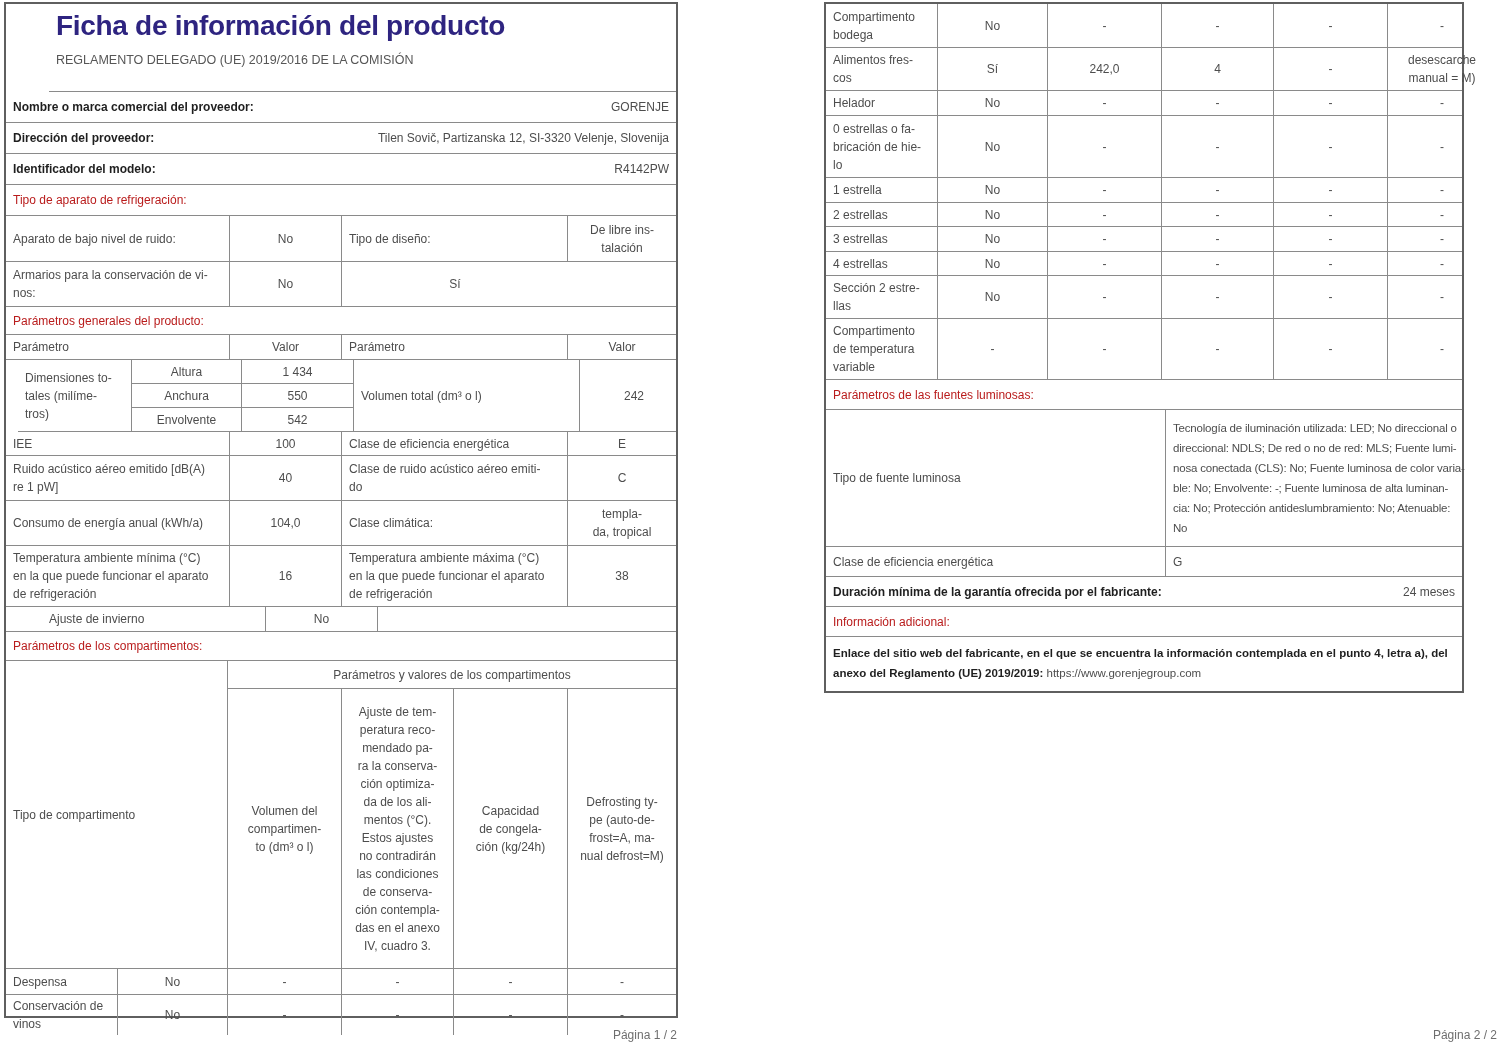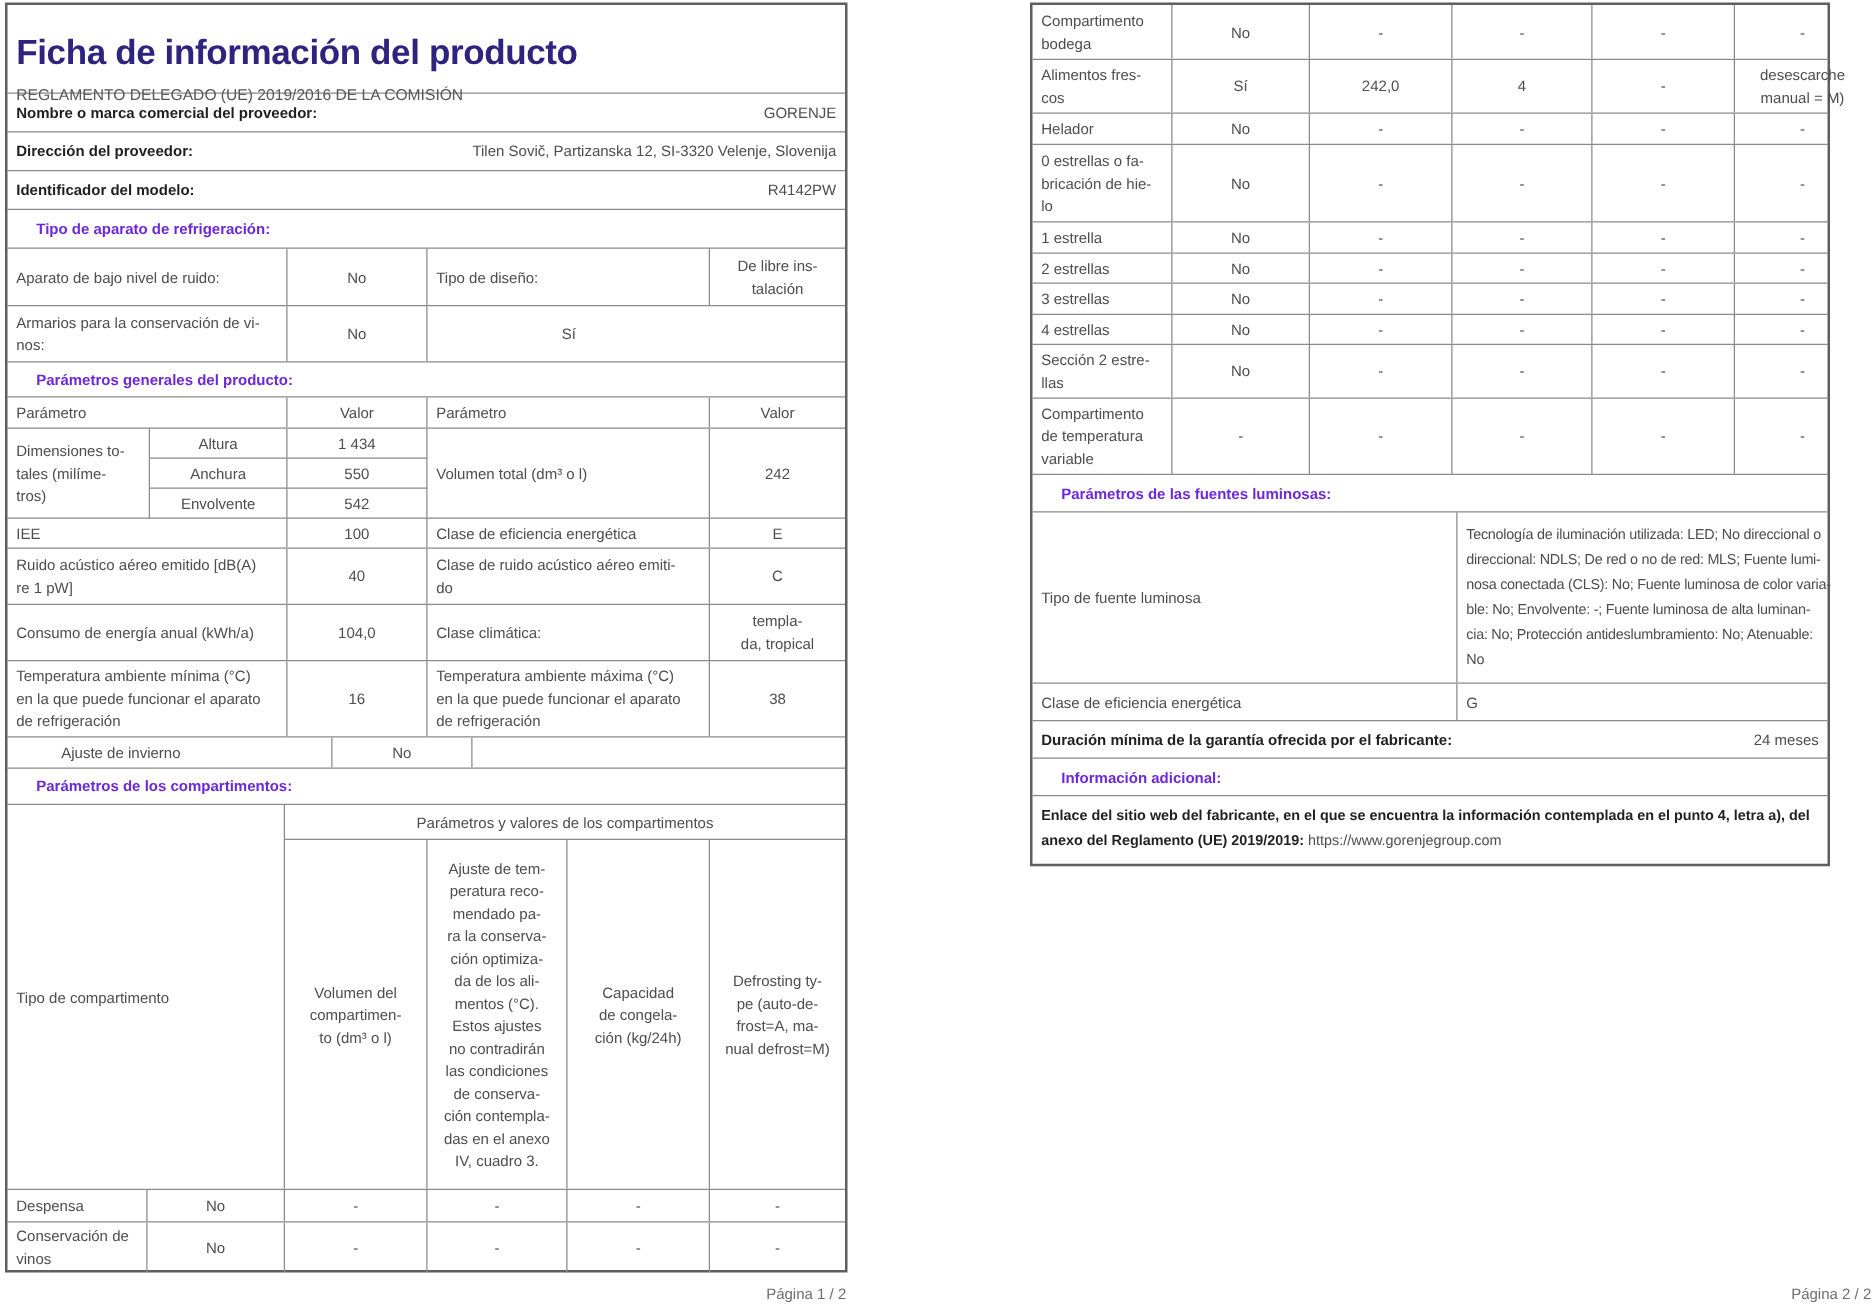--- a/index.html
+++ b/index.html
@@ -21,7 +21,7 @@
   .colscomph{grid-template-columns:222px 114px 112px 114px 108px;grid-template-rows:28px auto;}
   .colscomp{grid-template-columns:112px 110px 114px 112px 114px 108px;}
   .colslight{grid-template-columns:340px 330px;}
-  .titleblock{height:71px;padding:22px 8px 0 7px;box-sizing:border-box;border-bottom:1px solid #8a8a8a;}
+  .titleblock{height:88px;padding:6px 8px 0 7px;box-sizing:border-box;border-bottom:1px solid #8a8a8a;margin-left:43px;}
   .title{font-size:28px;line-height:32px;font-weight:bold;color:#2e2480;letter-spacing:-.3px;}
   .subtitle{margin-top:9px;font-size:12.5px;color:#565656;}
   .inforow{display:flex;align-items:center;padding:0 7px;box-sizing:border-box;border-bottom:1px solid #8a8a8a;justify-content:space-between;}

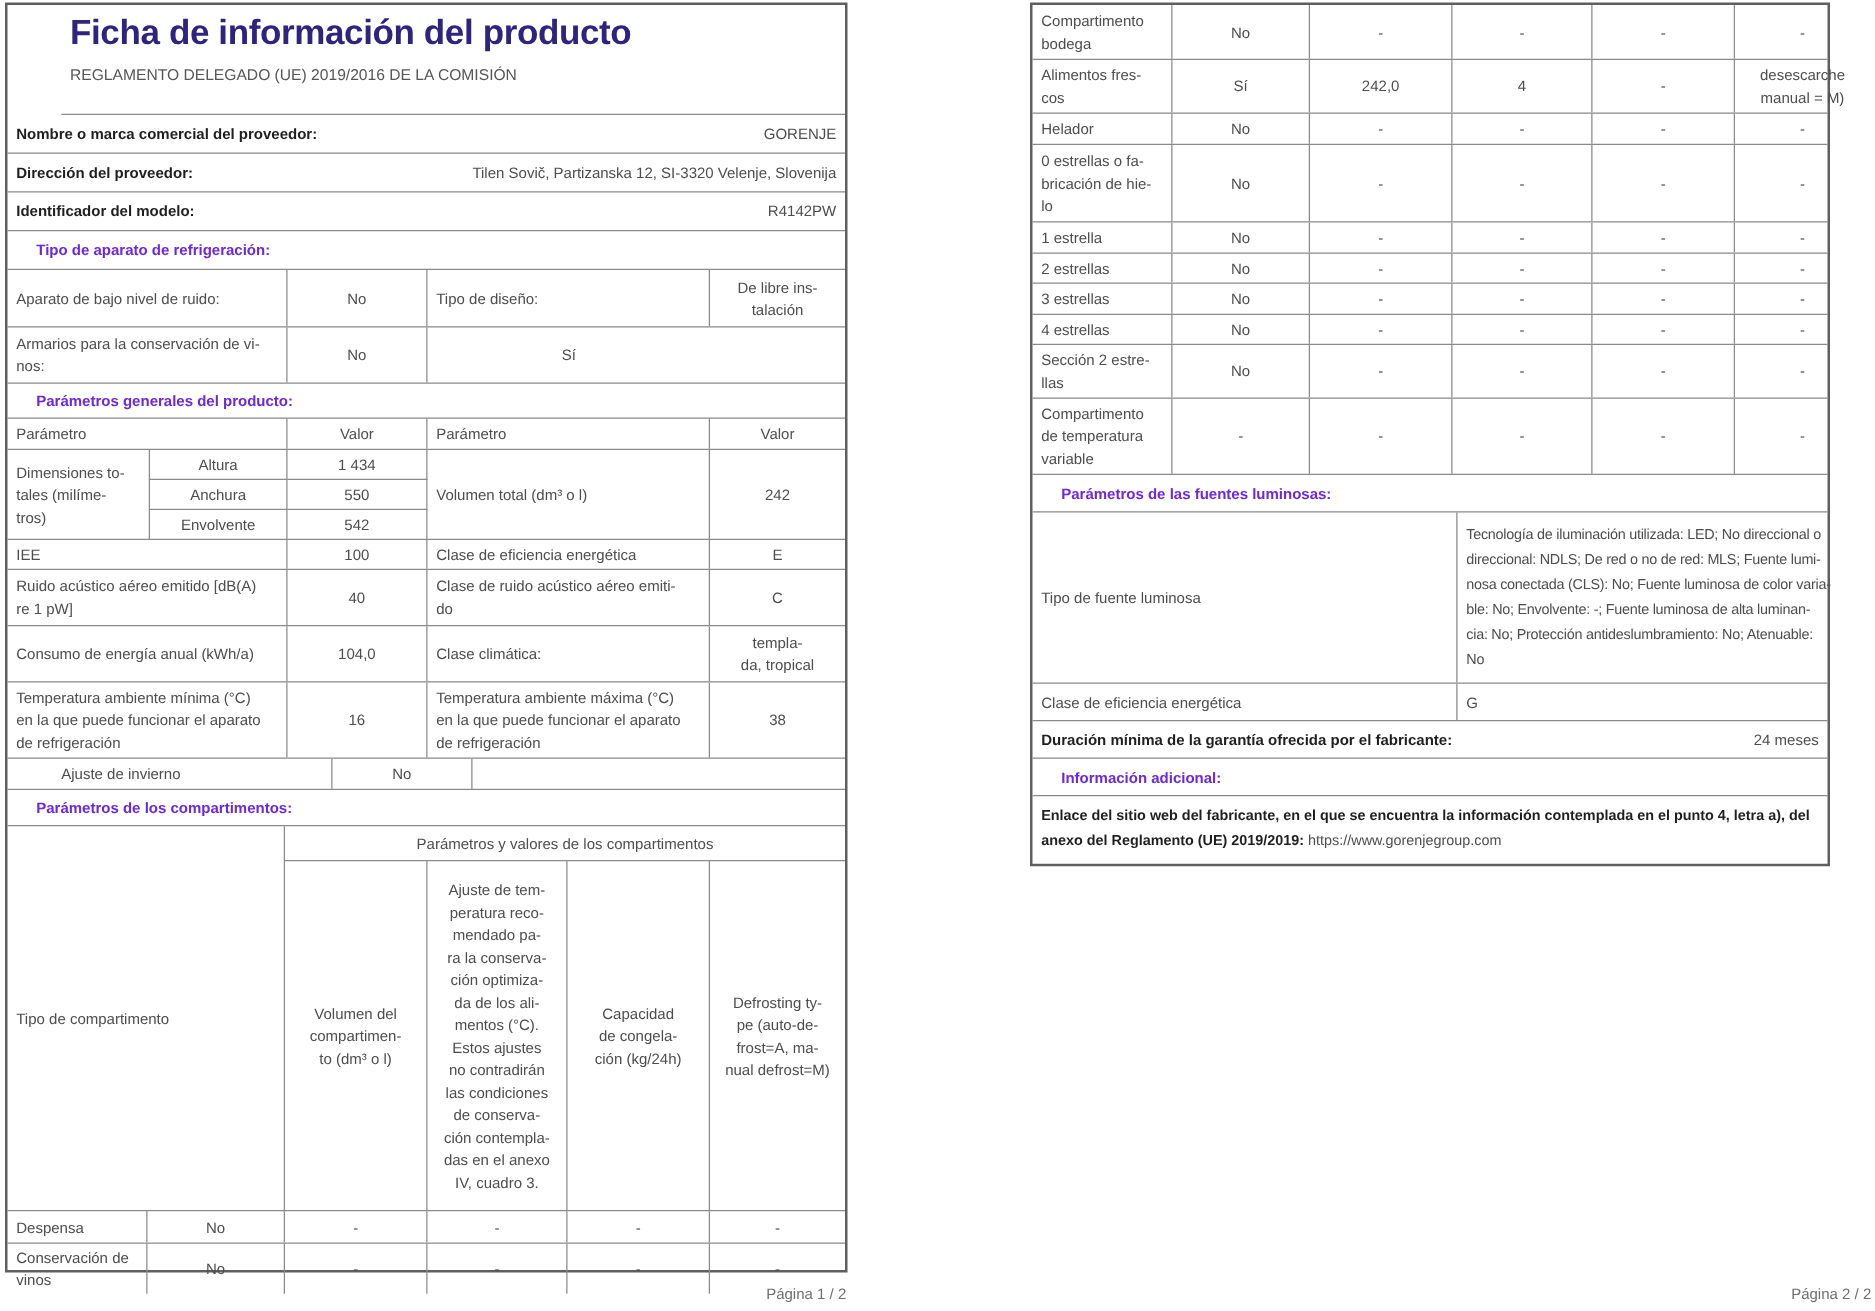--- a/index.html
+++ b/index.html
@@ -26,7 +26,7 @@
   .subtitle{margin-top:9px;font-size:12.5px;color:#565656;}
   .inforow{display:flex;align-items:center;padding:0 7px;box-sizing:border-box;border-bottom:1px solid #8a8a8a;justify-content:space-between;}
   .inforow .val{margin-left:8px;}
-  .secbar{display:flex;align-items:center;padding:0 23px;box-sizing:border-box;border-bottom:1px solid #8a8a8a;font-weight:bold;color:#6d28d9;}
+  .secbar{display:flex;align-items:center;padding:0 7px;box-sizing:border-box;border-bottom:1px solid #8a8a8a;font-weight:normal;color:#b91c1c;}
   .smalltext{font-size:11.5px;letter-spacing:-.2px;line-height:20px;}
   .wraprow{display:block;padding:6px 7px;box-sizing:border-box;border-bottom:1px solid #8a8a8a;font-size:11.5px;line-height:20px;}
   .footer{position:absolute;font-size:12px;color:#6e6e6e;text-align:right;}

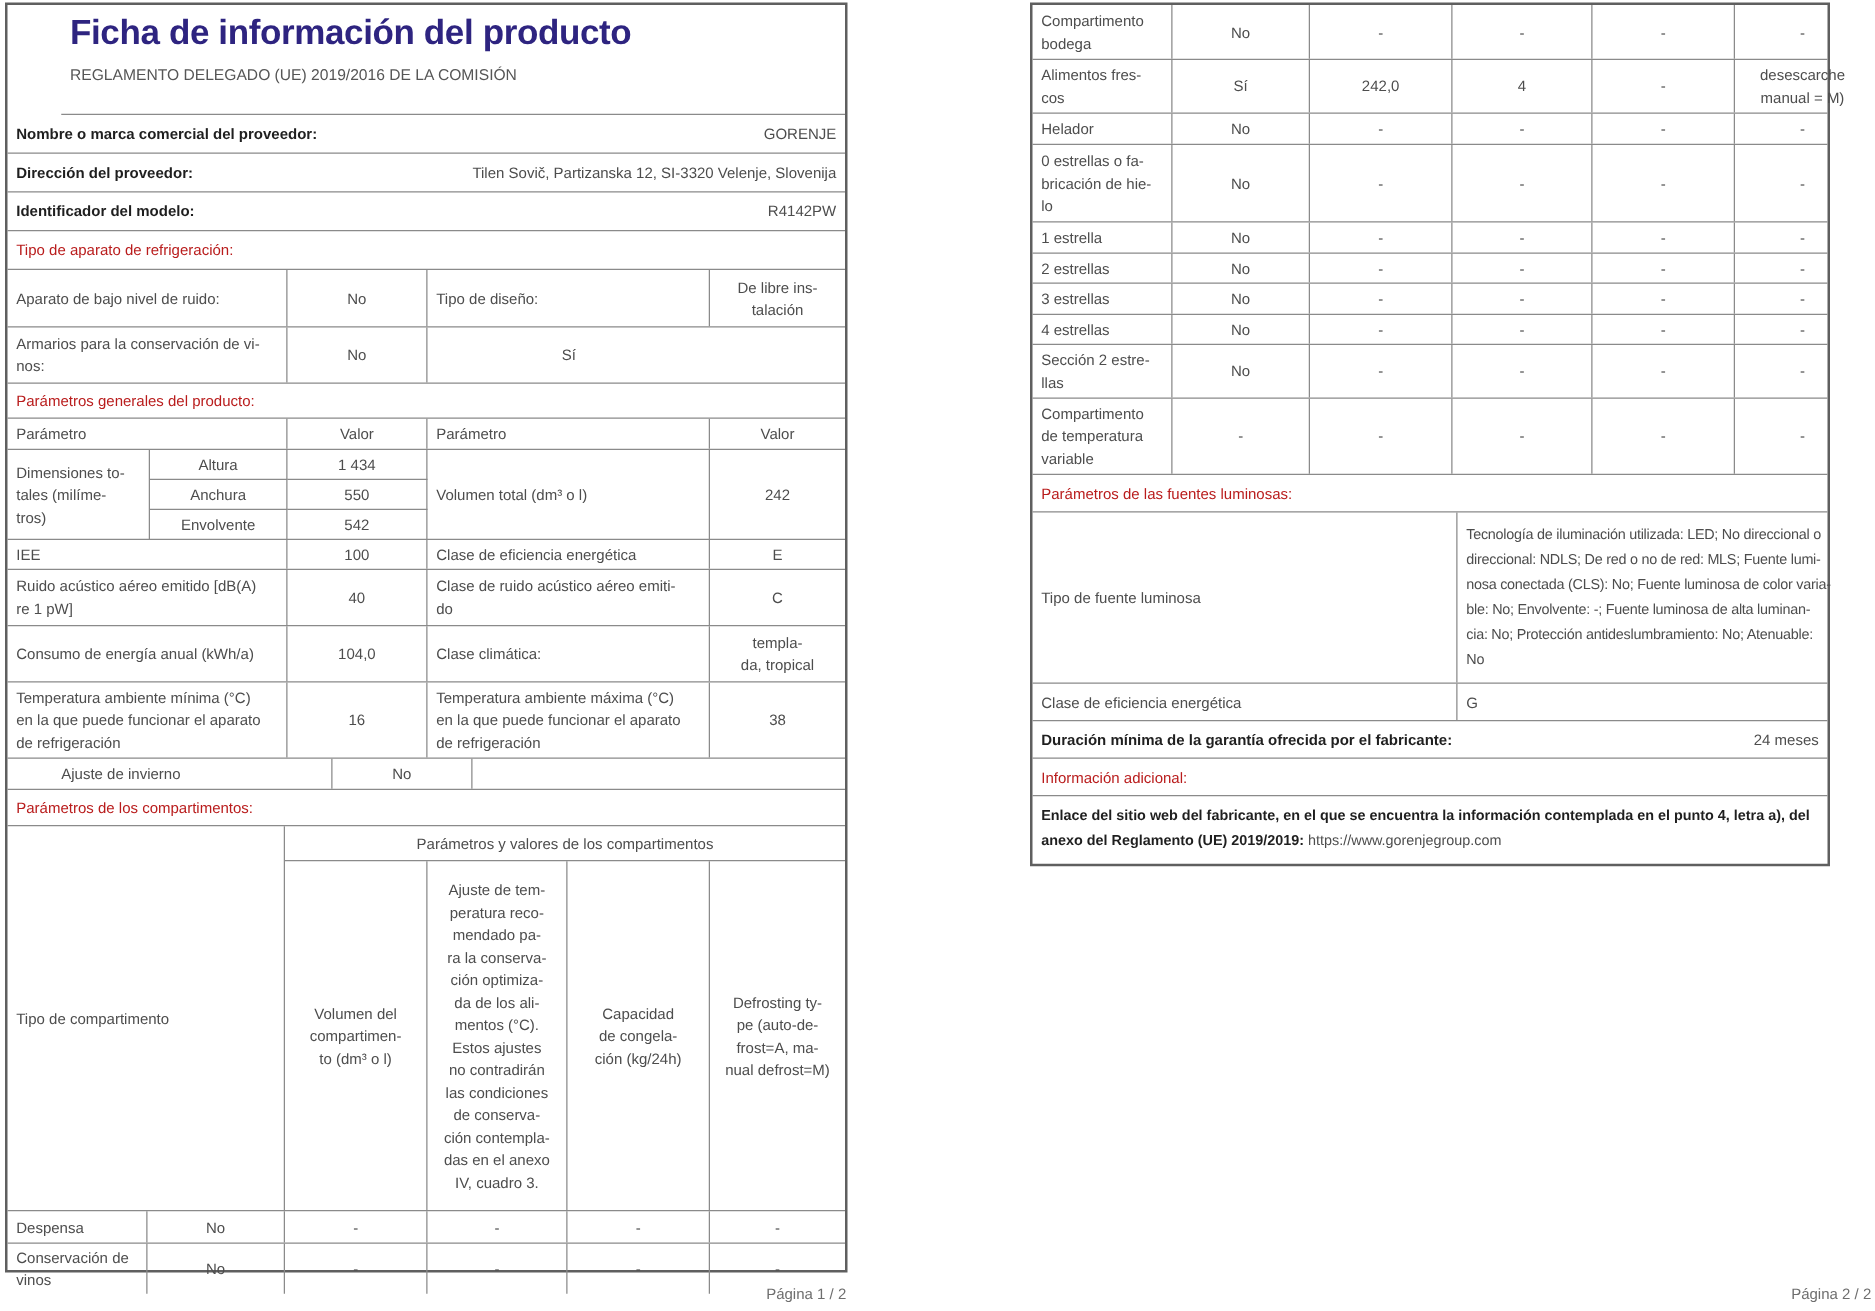--- a/index.html
+++ b/index.html
@@ -16,7 +16,7 @@
   .bb{border-bottom:1px solid #8a8a8a;}
   .bold{font-weight:bold;color:#1f1f1f;}
   .cols4{grid-template-columns:224px 112px 226px 108px;}
-  .colsdim{grid-template-columns:114px 110px 112px 226px 108px;grid-template-rows:24px 24px 24px;}
+  .colsdim{grid-template-columns:114px 110px 112px 226px 108px;grid-template-rows:24px 24px 24px;margin-left:12px;}
   .colswinter{grid-template-columns:224px 112px 334px;padding-left:36px;}
   .colscomph{grid-template-columns:222px 114px 112px 114px 108px;grid-template-rows:28px auto;}
   .colscomp{grid-template-columns:112px 110px 114px 112px 114px 108px;}

